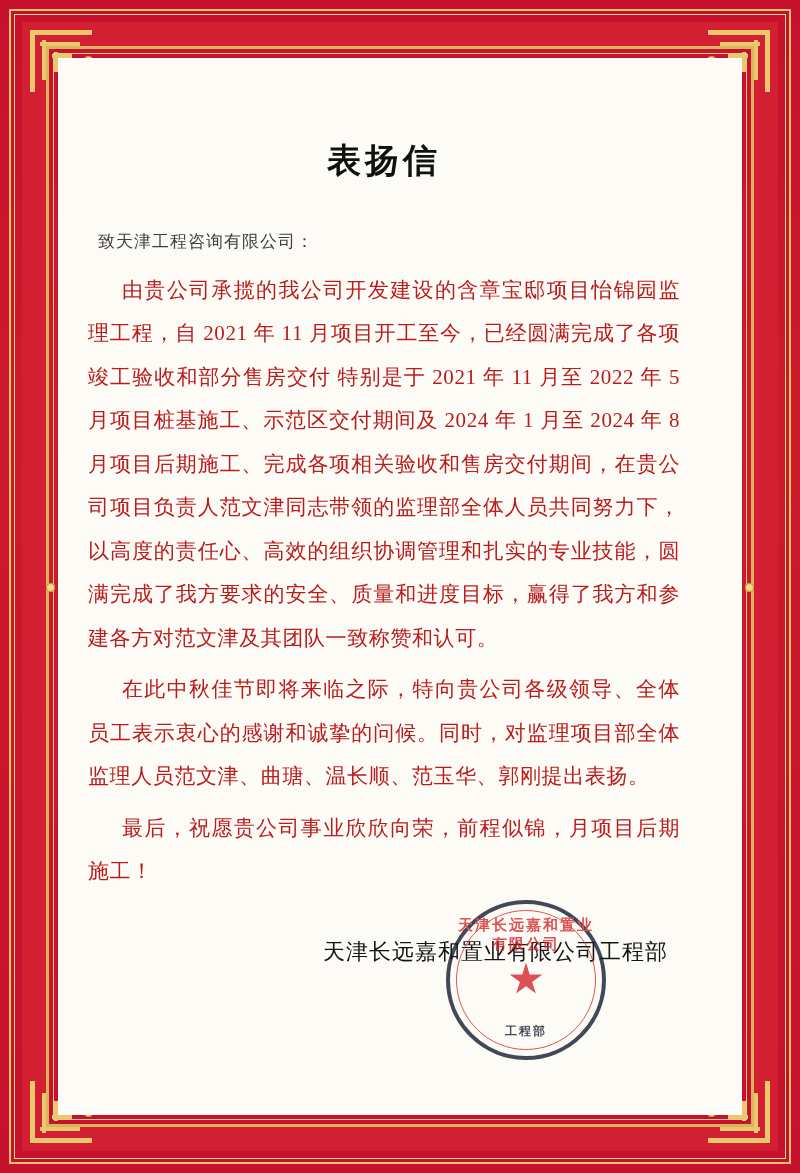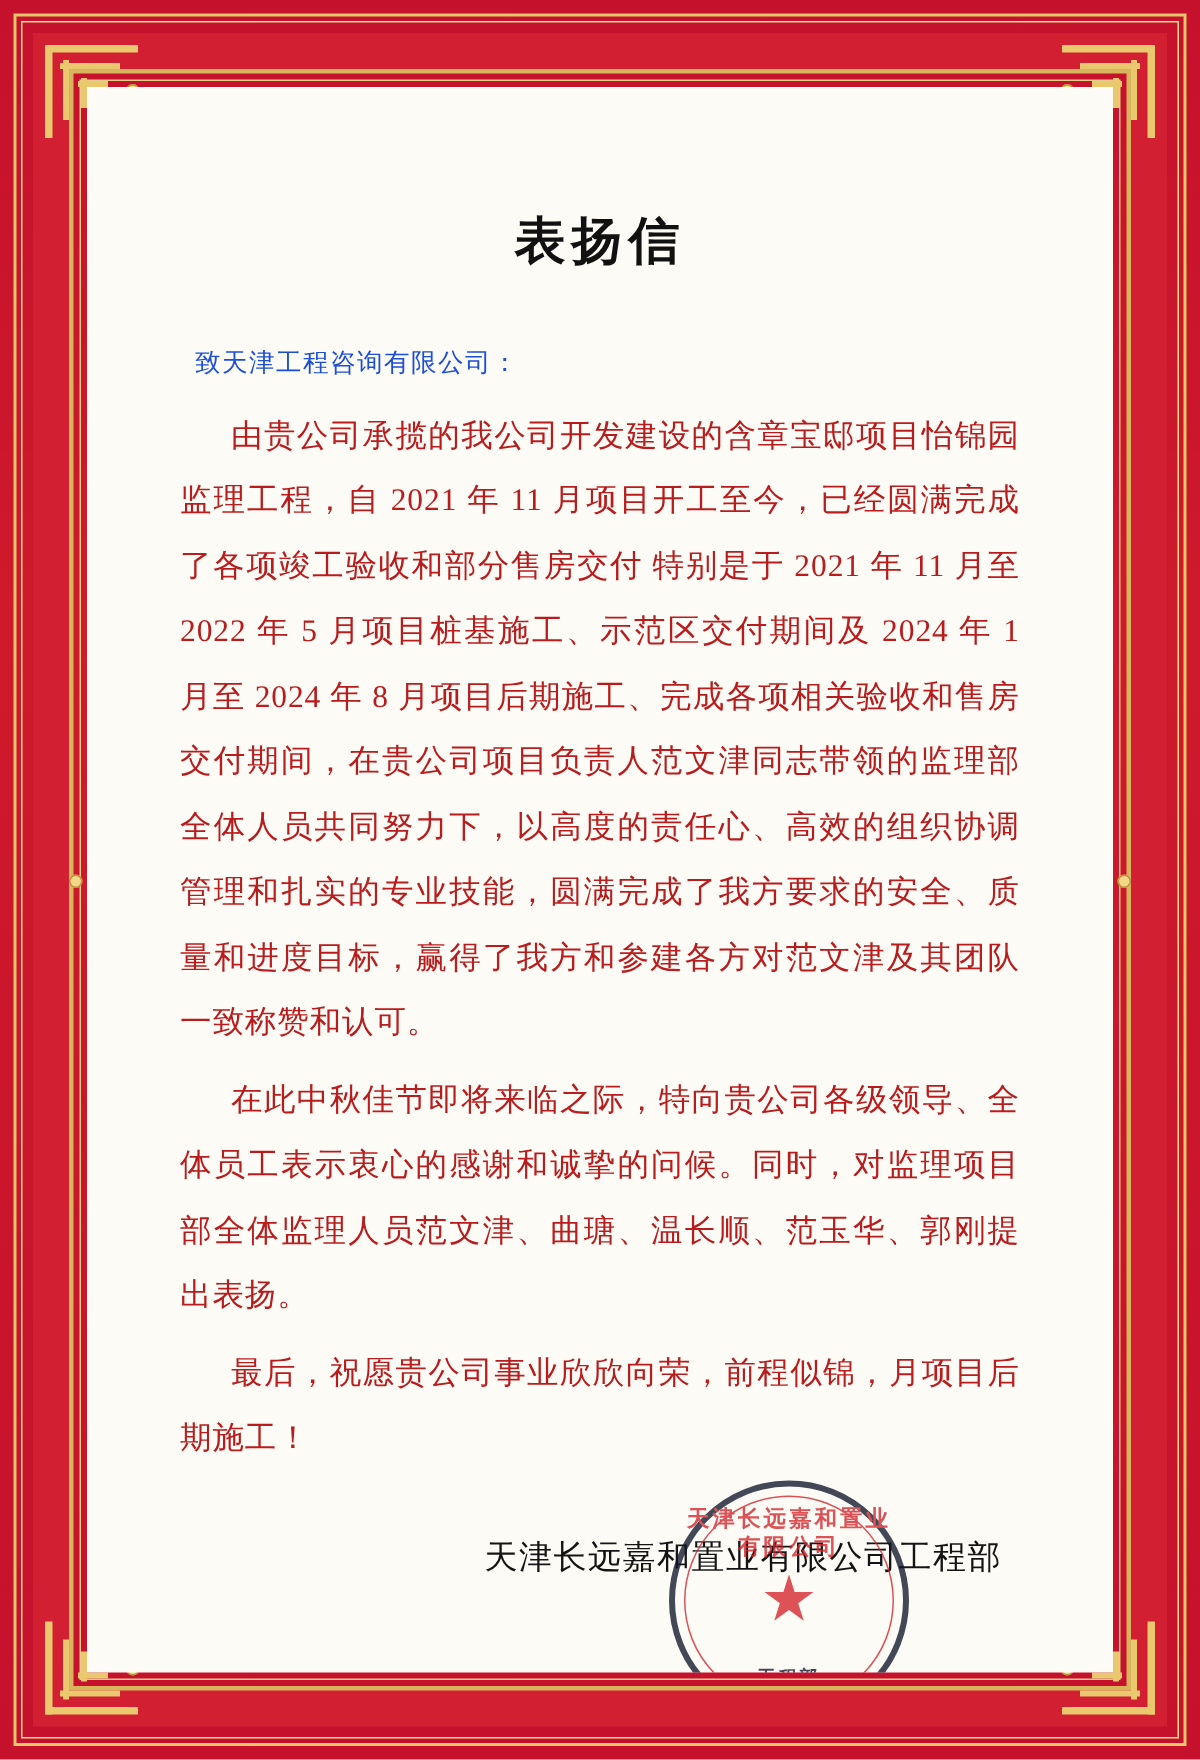--- a/index.html
+++ b/index.html
@@ -104,7 +104,7 @@
     bottom: 58px;
     background: #fdfbf6;
     box-sizing: border-box;
-    padding: 54px 62px 40px 62px;
+    padding: 54px 62px 40px 30px;
     overflow: hidden;
   }
 

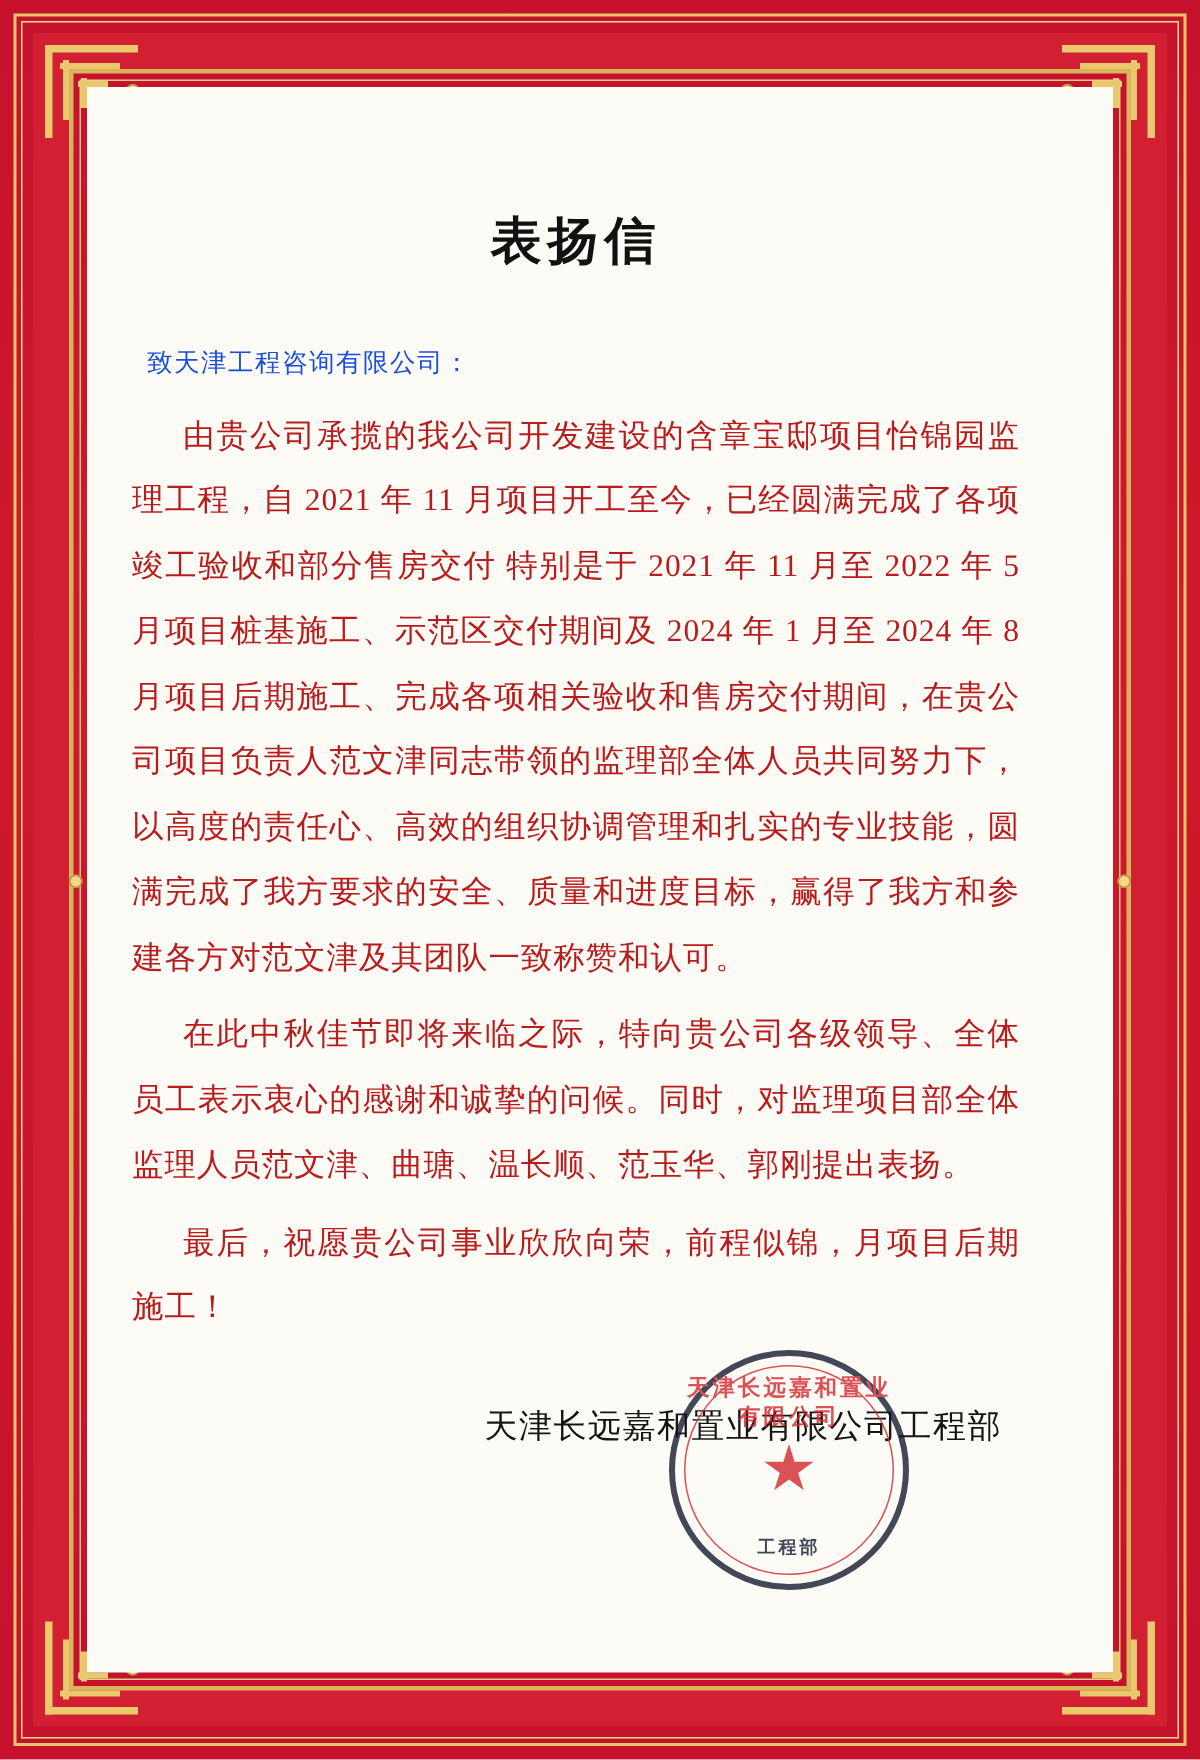--- a/index.html
+++ b/index.html
@@ -122,7 +122,7 @@
   .salutation {
     font-family: "DejaVu Serif", "Liberation Serif", serif;
     font-size: 17px;
-    color: #1d4ed8;
+    color: #404040;
     margin: 0 0 16px 10px;
     letter-spacing: 1px;
   }

